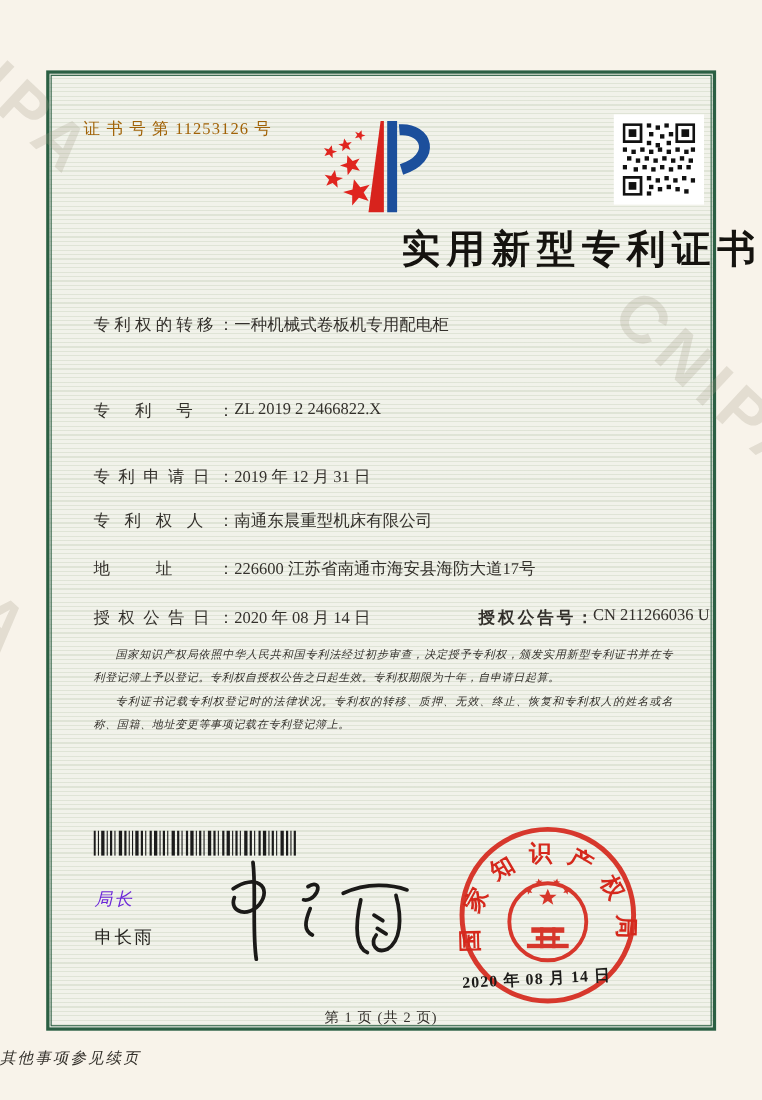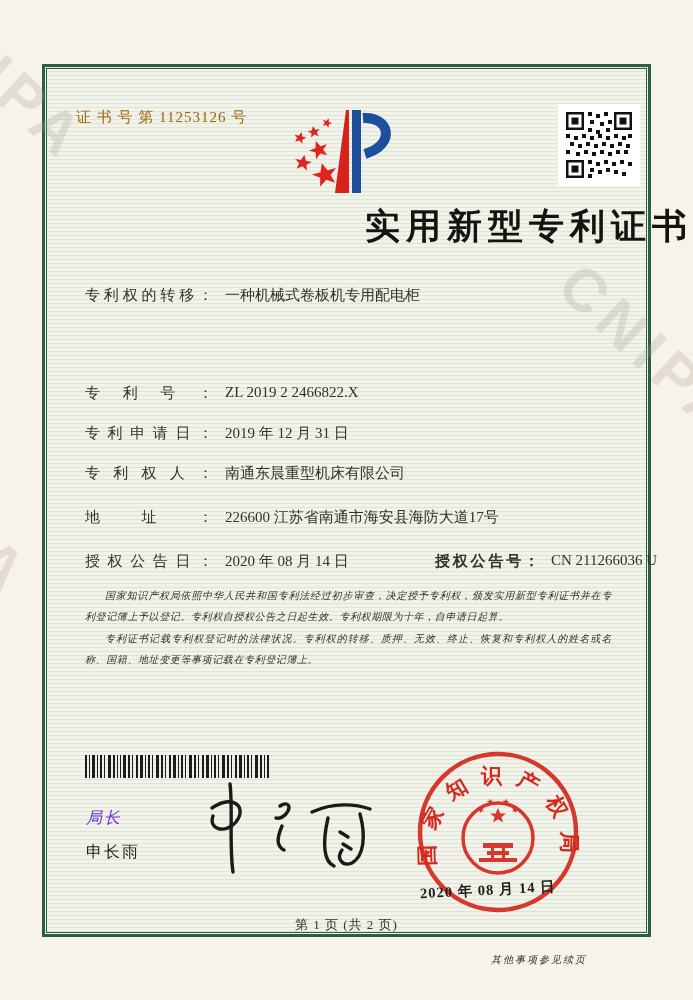--- a/index.html
+++ b/index.html
@@ -68,7 +68,7 @@
     vertical-align:top;
     font-weight:bold;
   }
-  .val{margin-left:12px;}
+  .val{}
   .r-name{top:286px;}
   .r-inventors{top:344px;}
   .r-patentno{top:384px;}

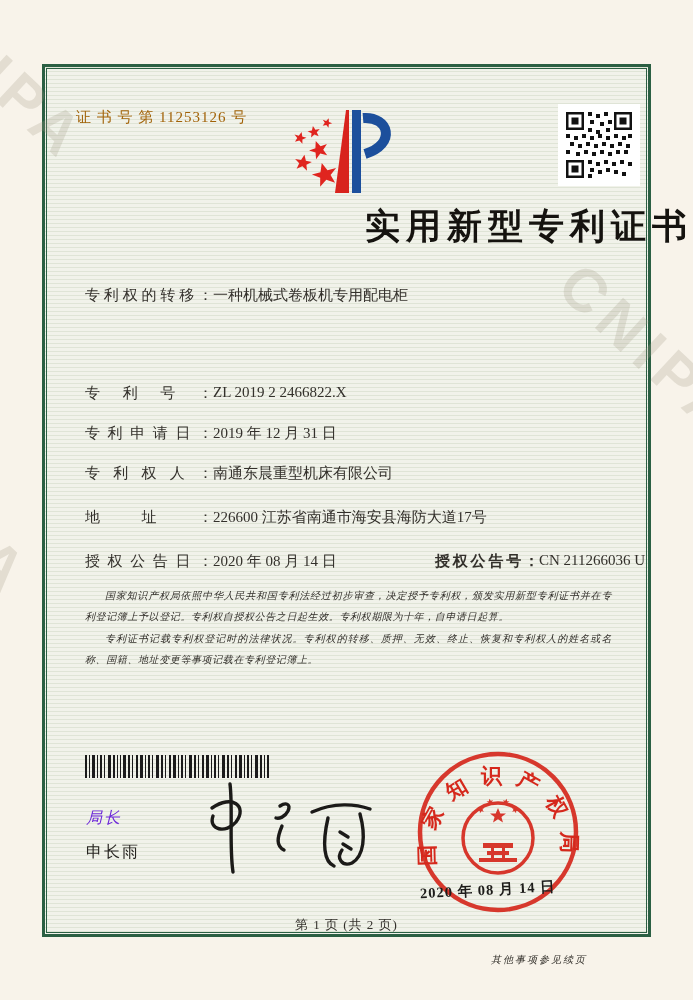--- a/index.html
+++ b/index.html
@@ -71,7 +71,7 @@
   .val{}
   .r-name{top:286px;}
   .r-inventors{top:344px;}
-  .r-patentno{top:384px;}
+  .r-patentno{top:364px;}
   .r-filing{top:424px;}
   .r-patentee{top:464px;}
   .r-address{top:508px;}

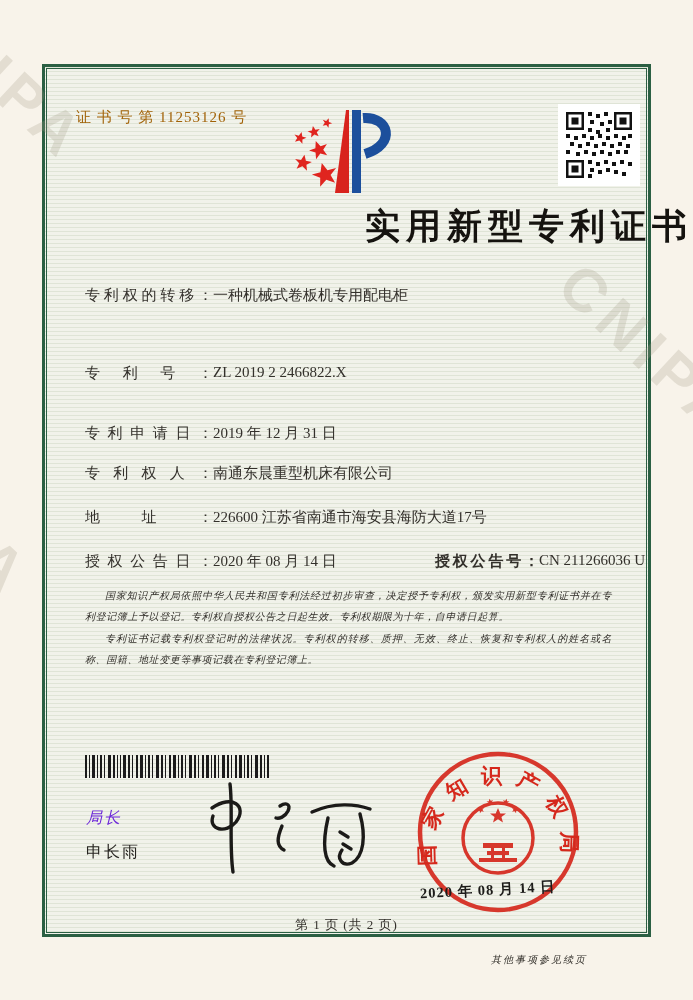--- a/index.html
+++ b/index.html
@@ -102,7 +102,7 @@
   }
   .continuation{
     position:absolute;left:0;top:953px;width:587px;
-    text-align:right;font-size:10px;font-style:italic;
+    text-align:left;font-size:14px;font-style:italic;
     color:#33302b;letter-spacing:2px;
   }
 </style>

